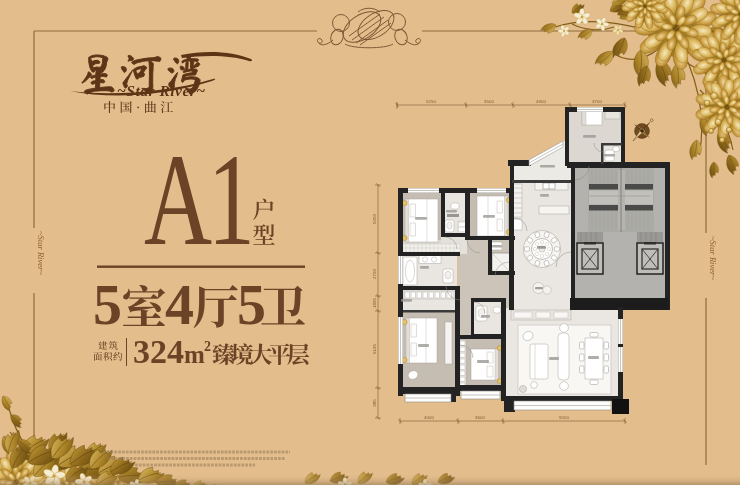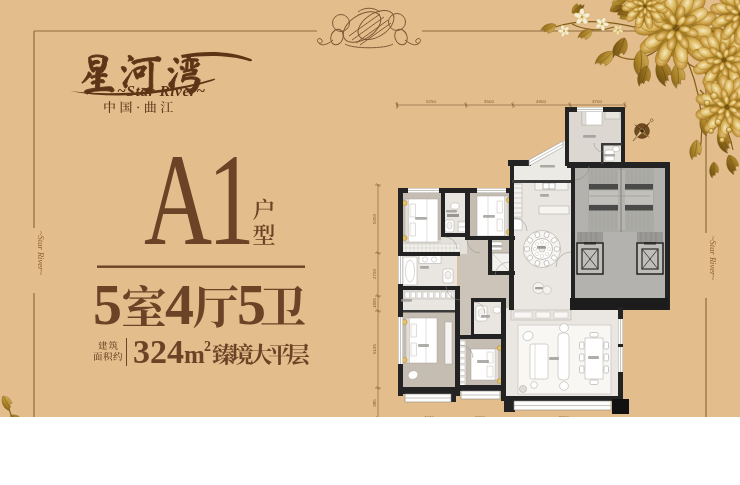--- a/index.html
+++ b/index.html
@@ -1,5 +1,5 @@
 <!DOCTYPE html>
-<html><head><meta charset="utf-8"><style>html,body{margin:0;padding:0}.page{position:relative;width:740px;height:417px;overflow:hidden;background:#bef264;font-family:"Liberation Sans",sans-serif}</style></head><body>
+<html><head><meta charset="utf-8"><style>html,body{margin:0;padding:0}.page{position:relative;width:740px;height:485px;overflow:hidden;background:#bef264;font-family:"Liberation Sans",sans-serif}</style></head><body>
 <div class="page">
 <svg width="740" height="485" viewBox="0 0 740 485">
 <defs>

